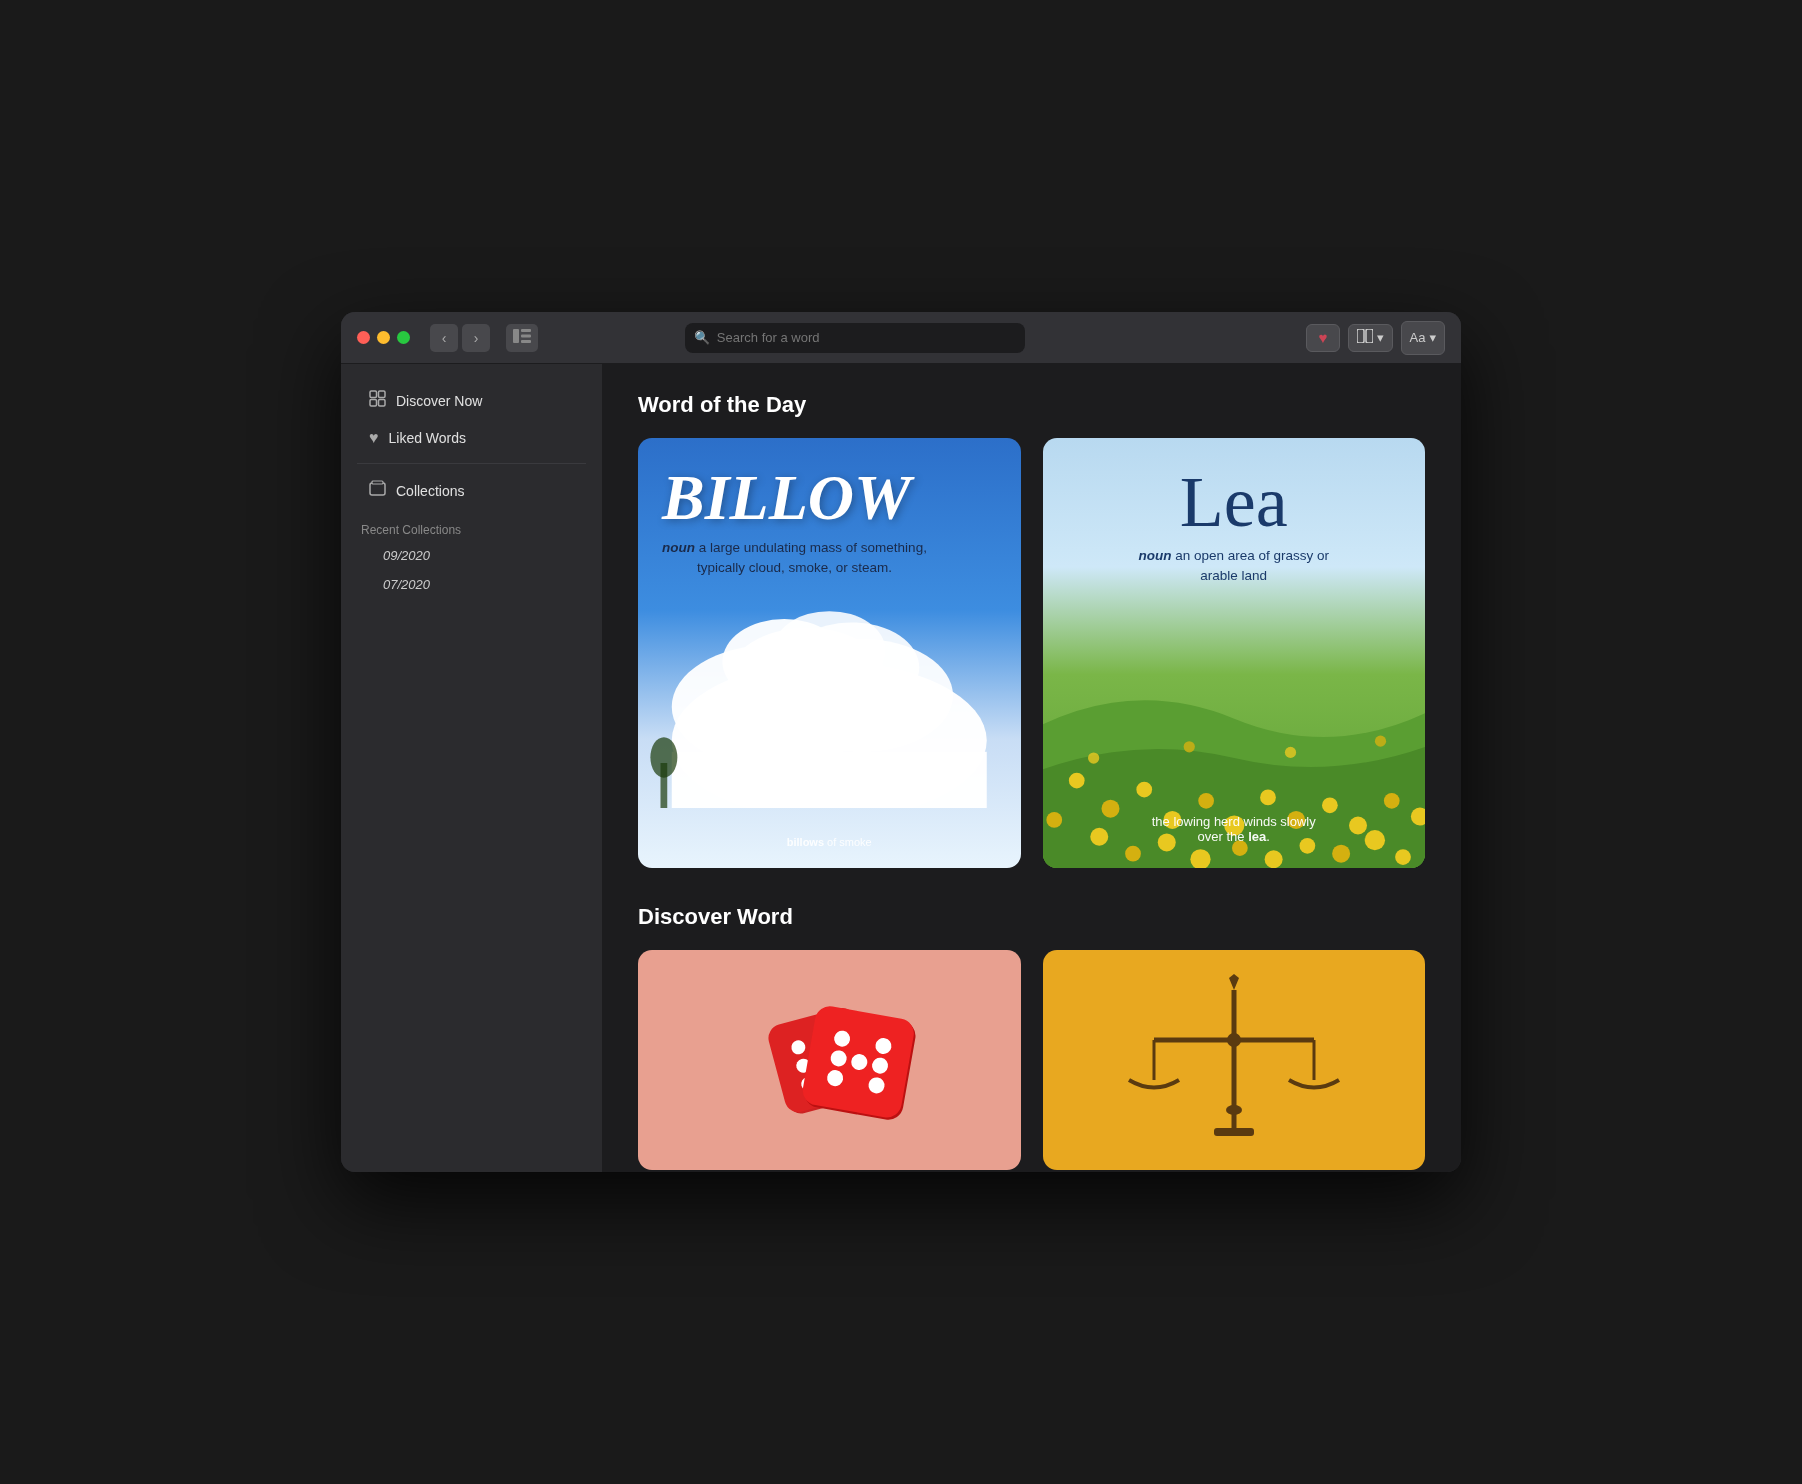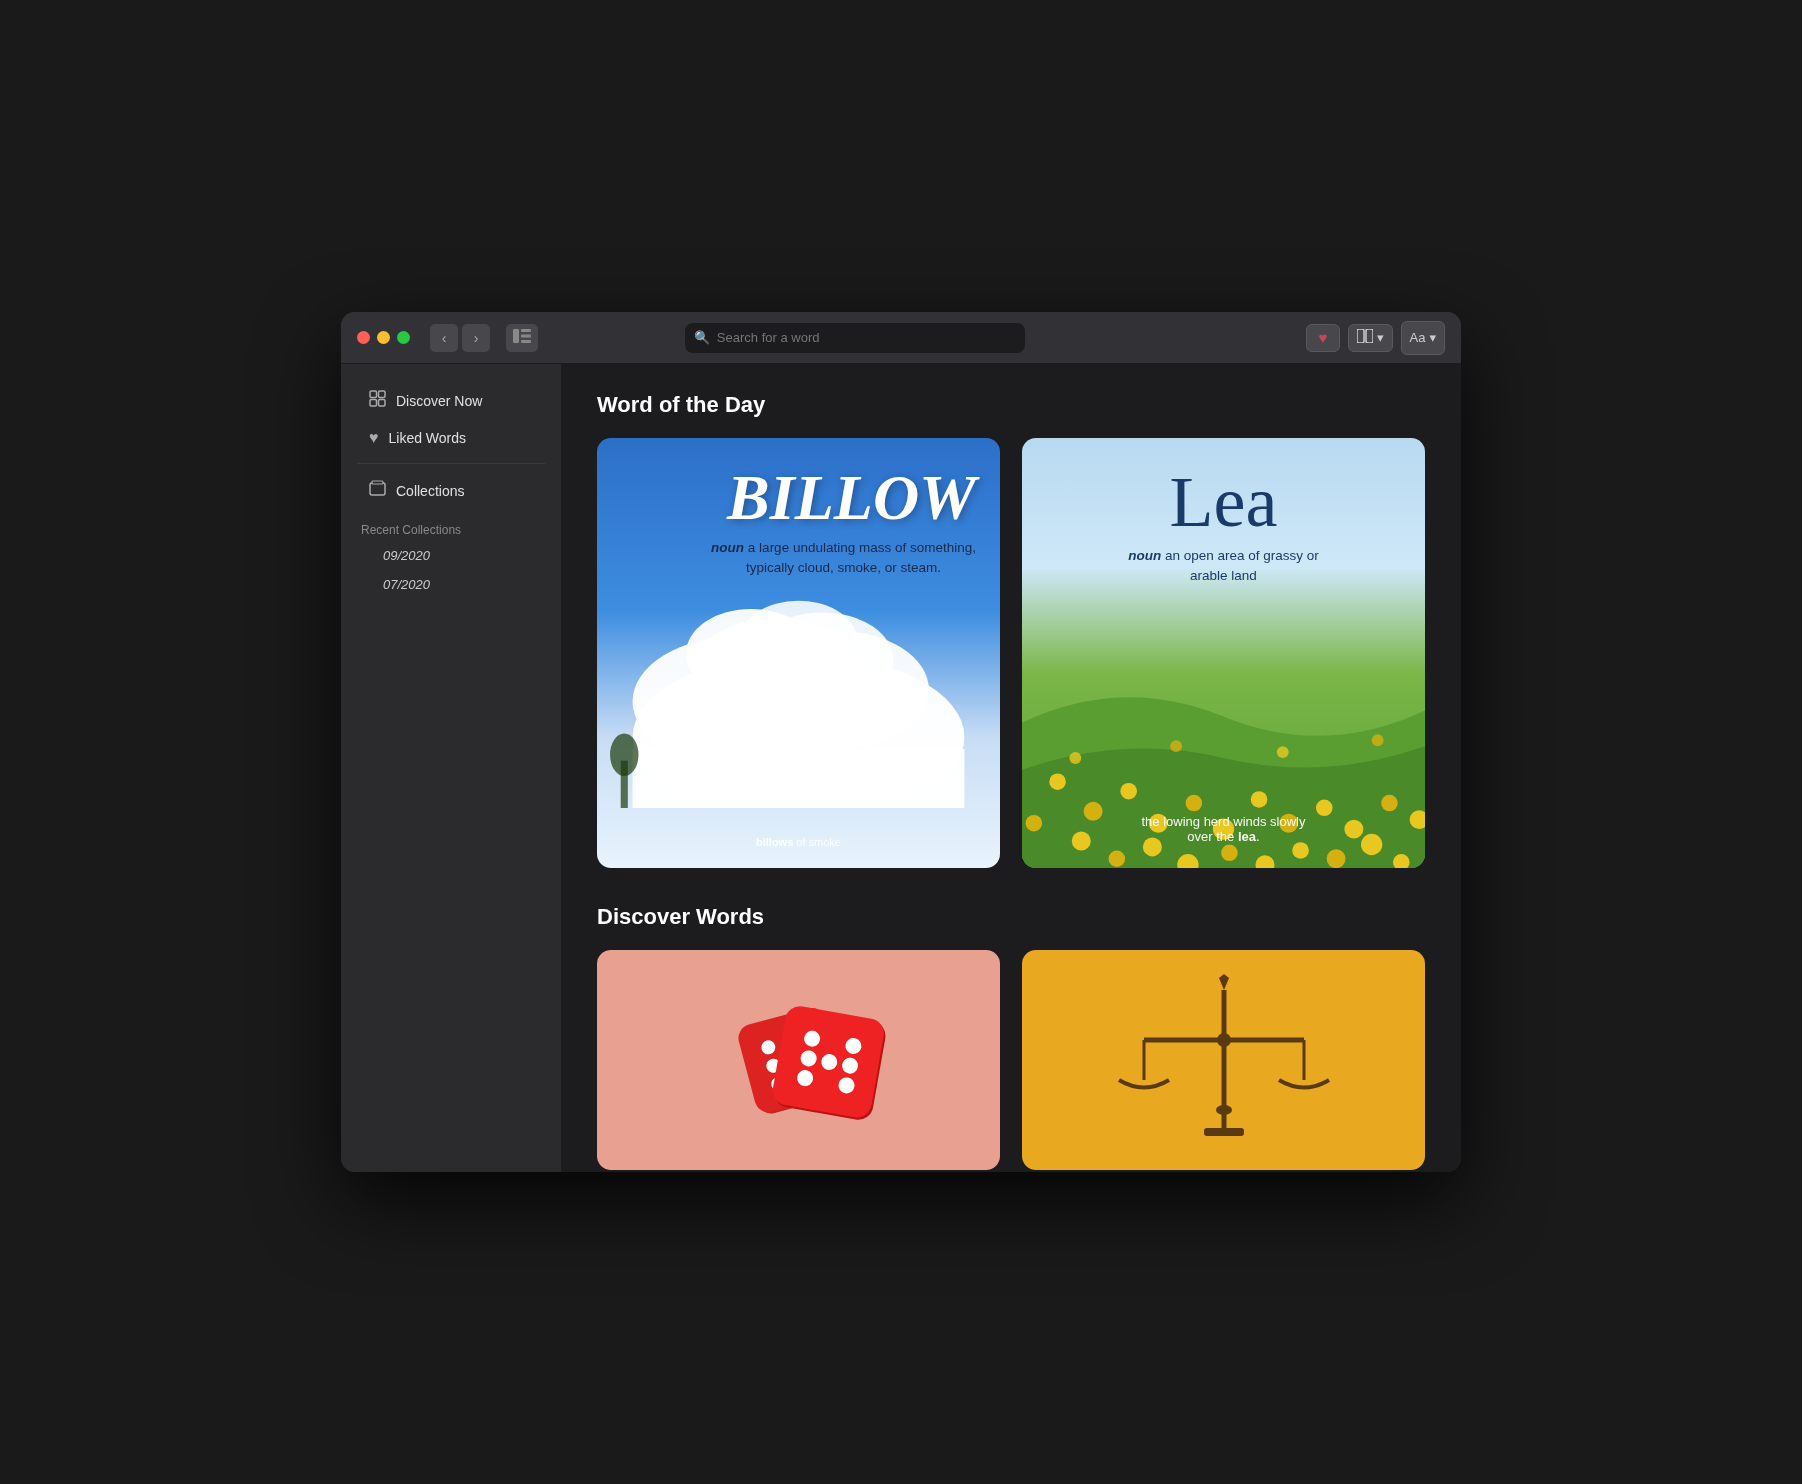--- a/index.html
+++ b/index.html
@@ -174,7 +174,7 @@
 
     
     .sidebar {
-      width: 220px;
+      width: 261px;
       background: #2b2b2e;
       padding: 16px 0;
       flex-shrink: 0;

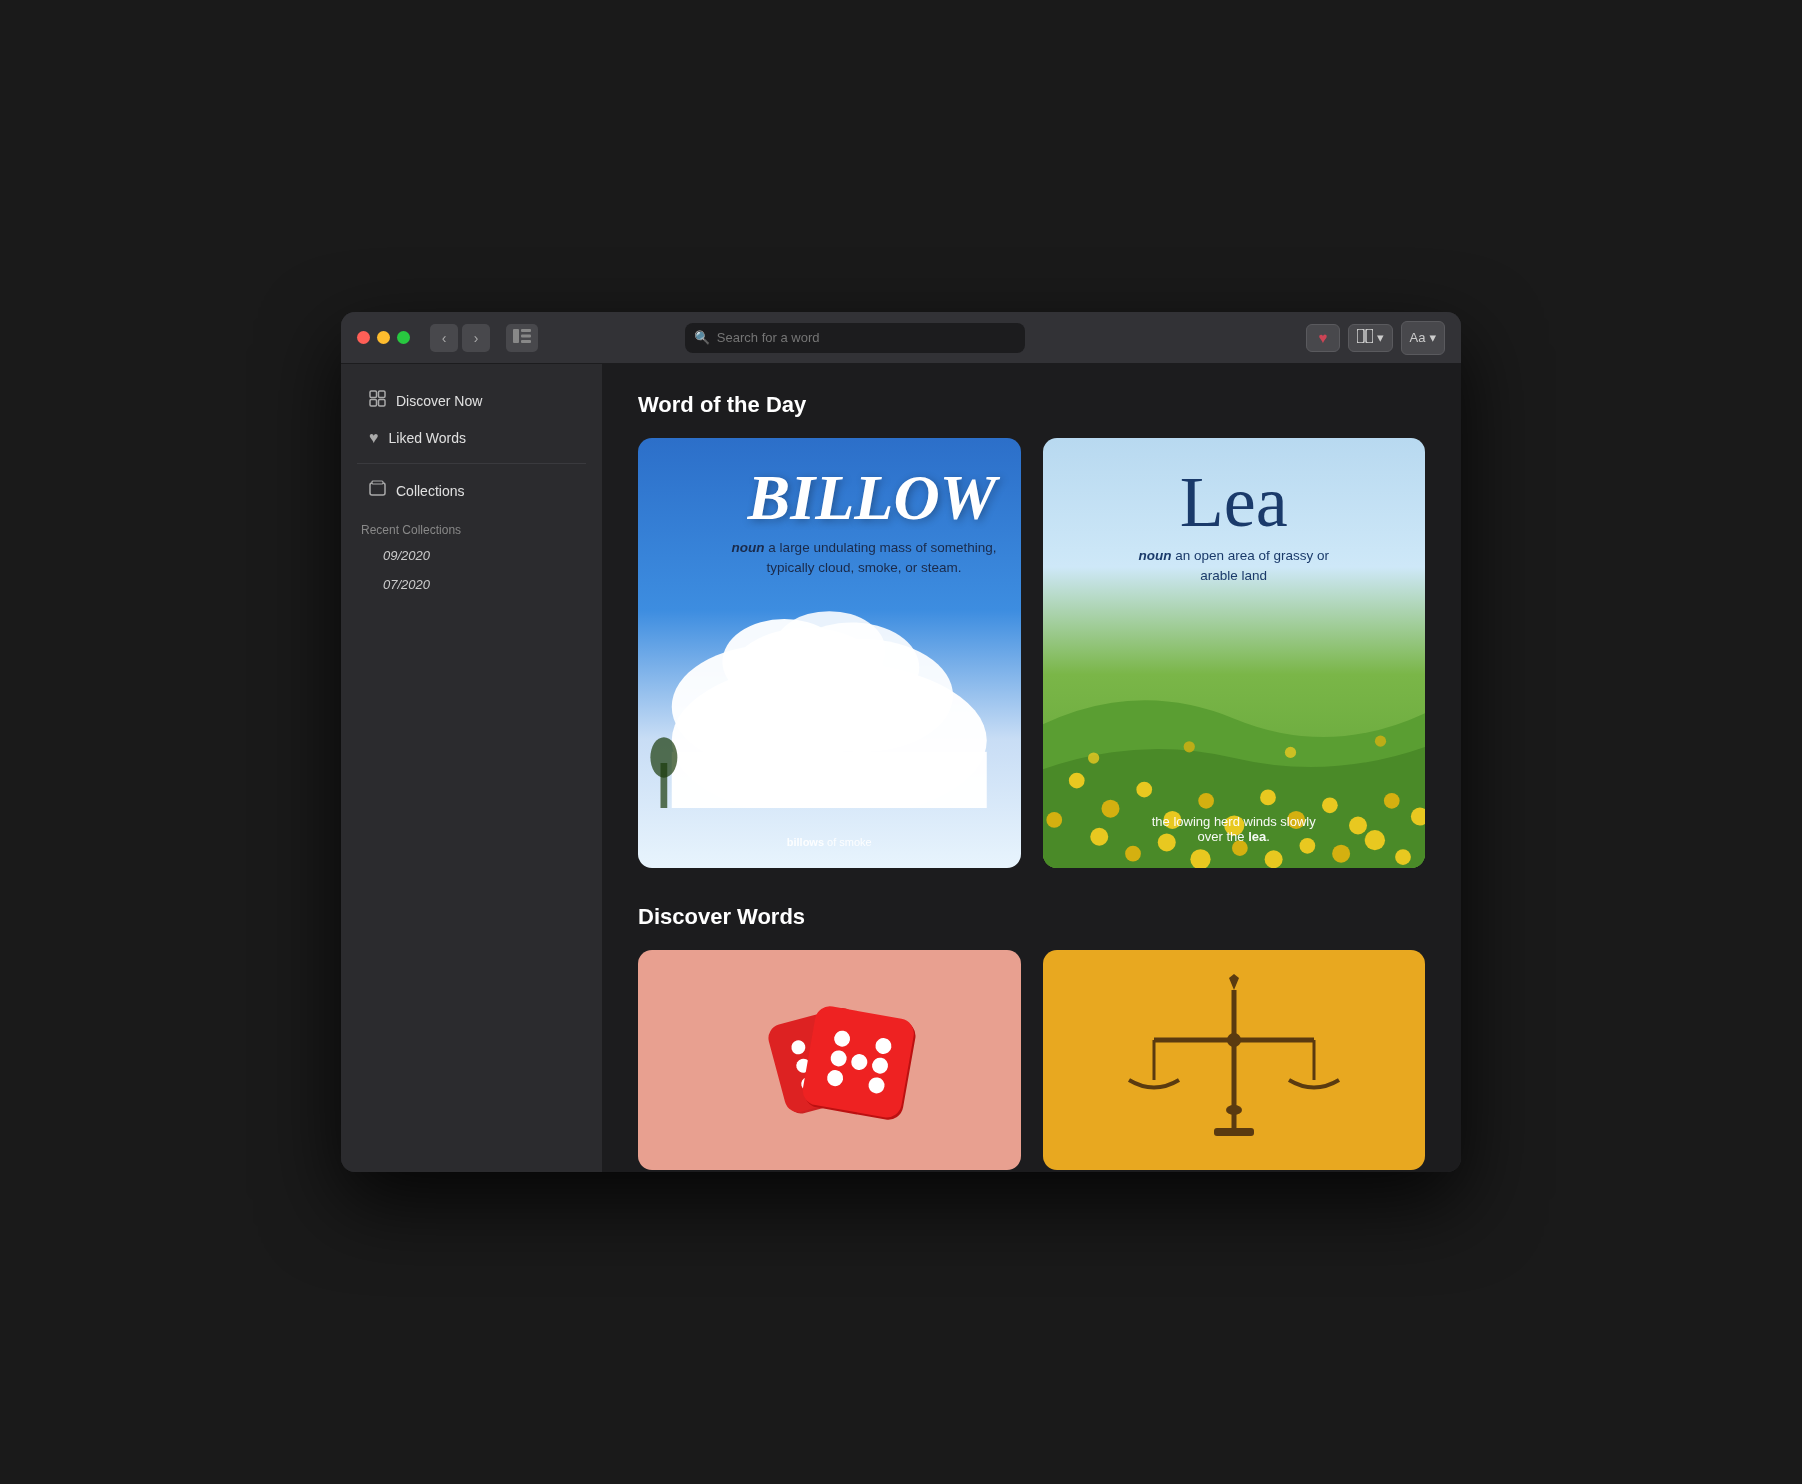--- a/index.html
+++ b/index.html
@@ -249,7 +249,7 @@
       background: linear-gradient(180deg, #2c6fc9 0%, #3d8de0 40%, #c8ddf5 70%, #e8f4fd 100%);
       display: flex;
       flex-direction: column;
-      align-items: flex-end;
+      align-items: flex-start;
       padding: 28px 24px 0;
     }
 

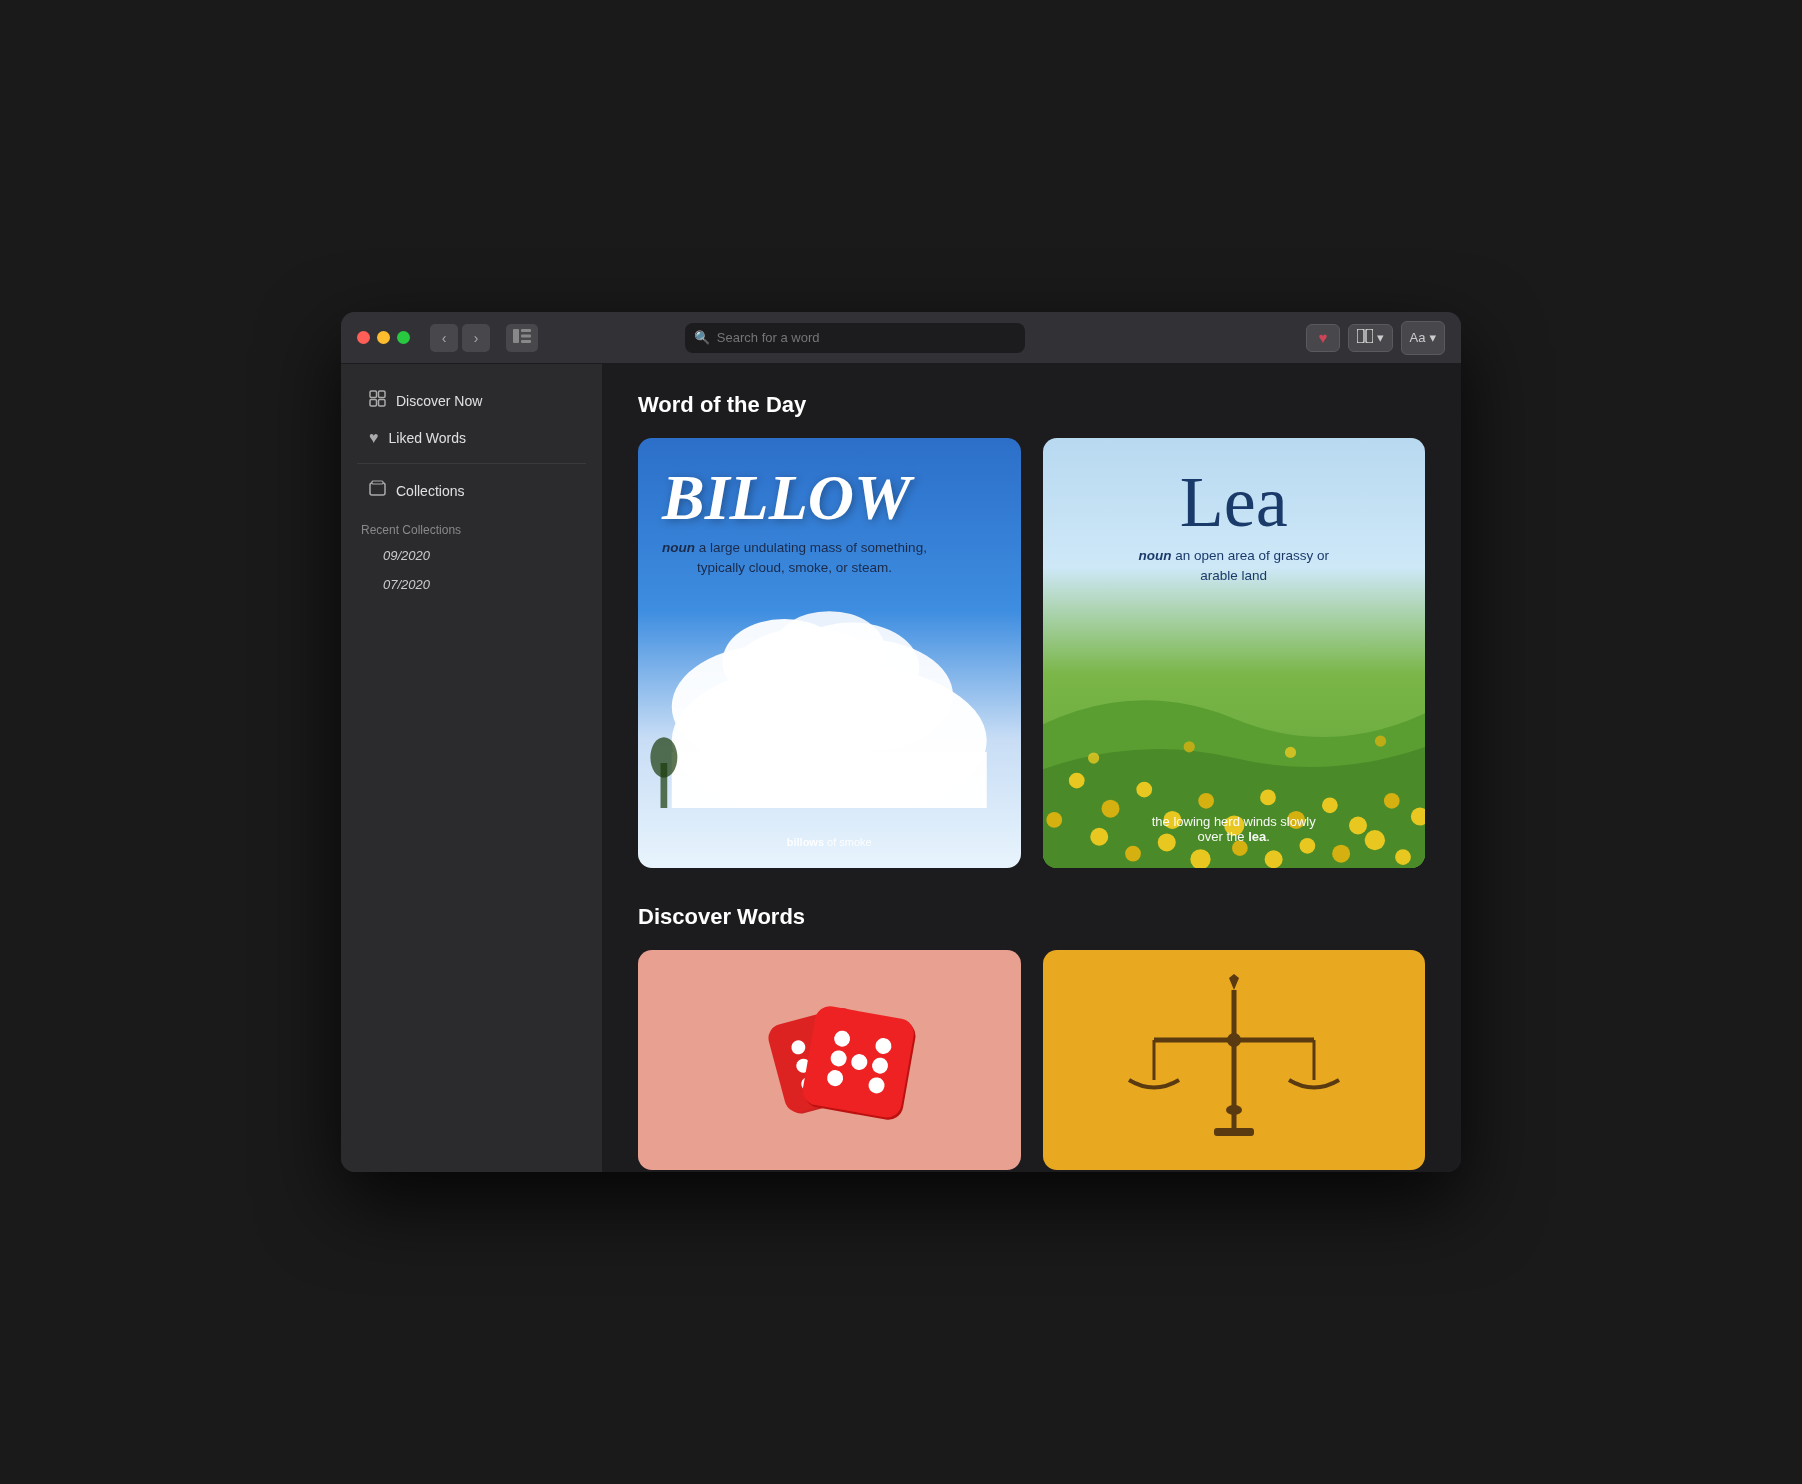--- a/index.html
+++ b/index.html
@@ -609,7 +609,7 @@
 
       </div>
 
-      <div class="section-title">Discover Words</div>
+      <div class="section-title">Discover Word</div>
 
       <div class="discover-cards-row">
 

